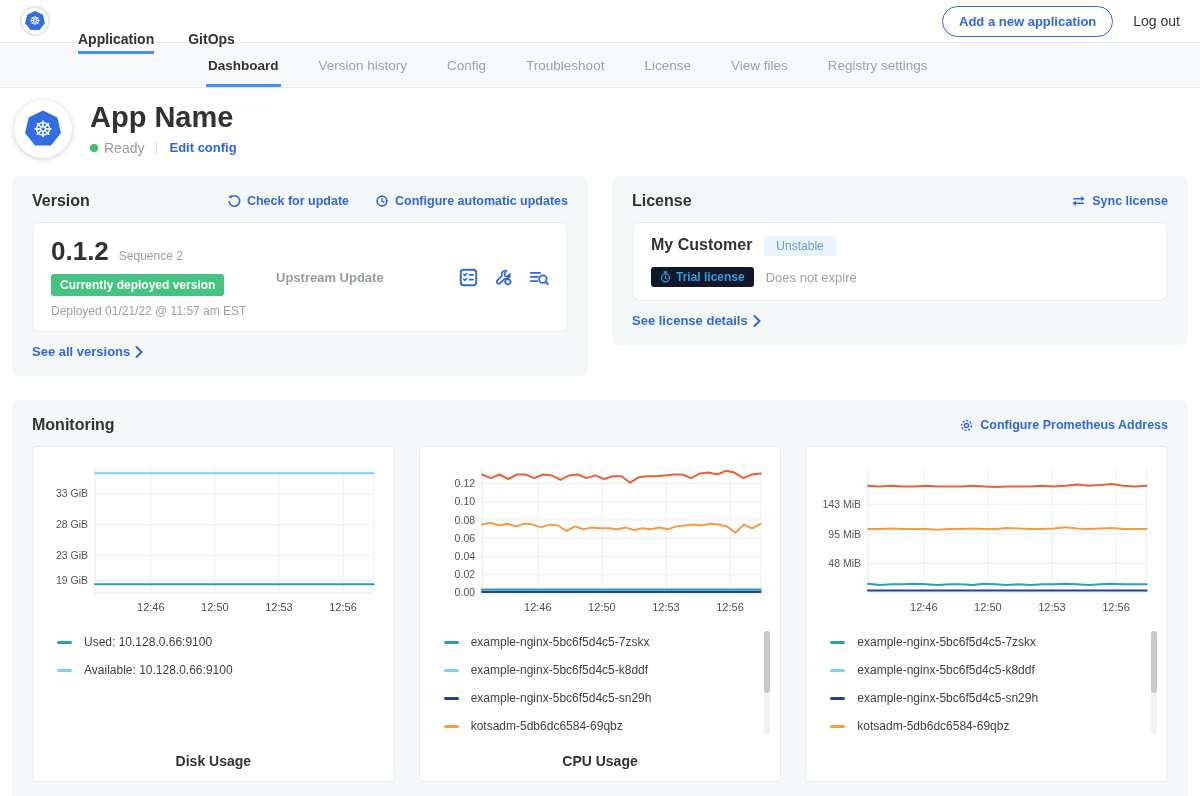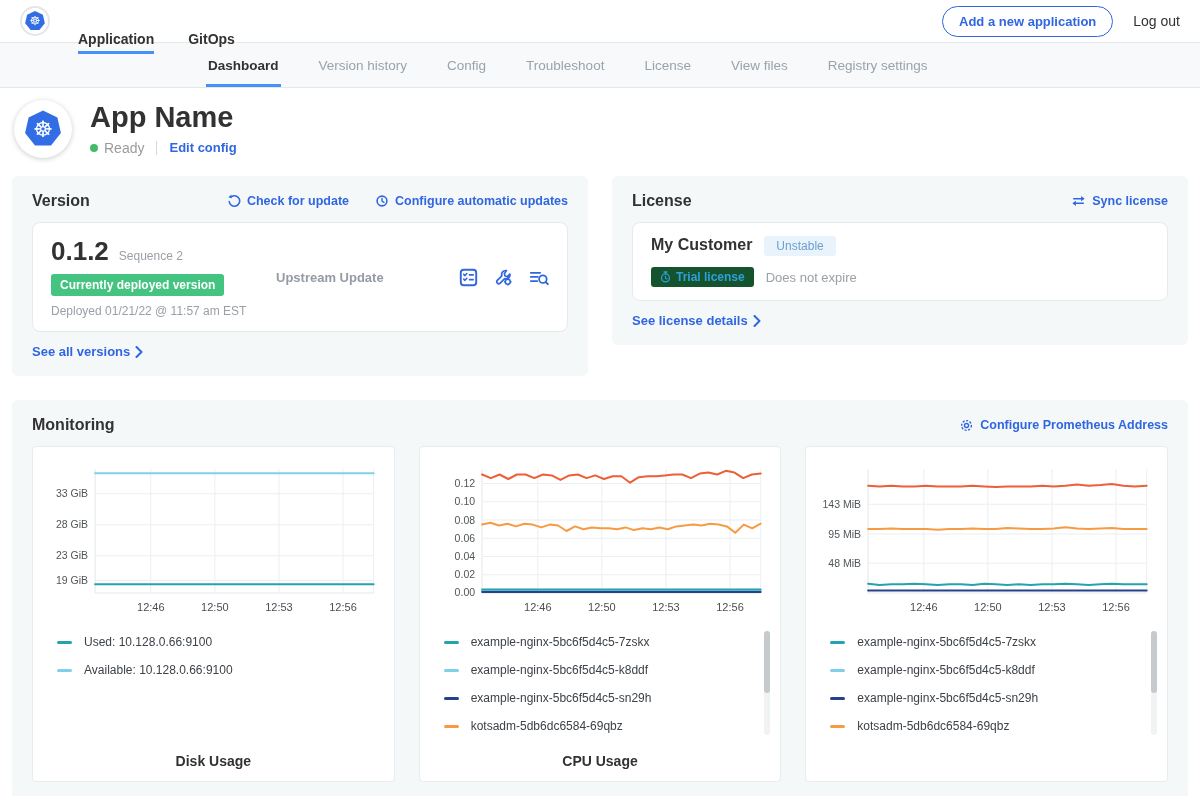--- a/index.html
+++ b/index.html
@@ -67,7 +67,7 @@
   .customer { font-size:16px; font-weight:bold; color:#323232; }
   .badge-unstable { background:#e9f3fb; color:#6e9fce; font-size:12px; padding:3px 12px; border-radius:3px; }
   .lic-row2 { display:flex; align-items:center; gap:12px; margin-top:11px; }
-  .badge-trial { background:#14532d; color:#2f9fdb; font-size:12px; font-weight:bold;
+  .badge-trial { background:#0f172a; color:#2f9fdb; font-size:12px; font-weight:bold;
     padding:3px 9px; border-radius:3px; display:inline-flex; align-items:center; gap:5px; }
   .expiry { font-size:13px; color:#9aa0a6; }
 

